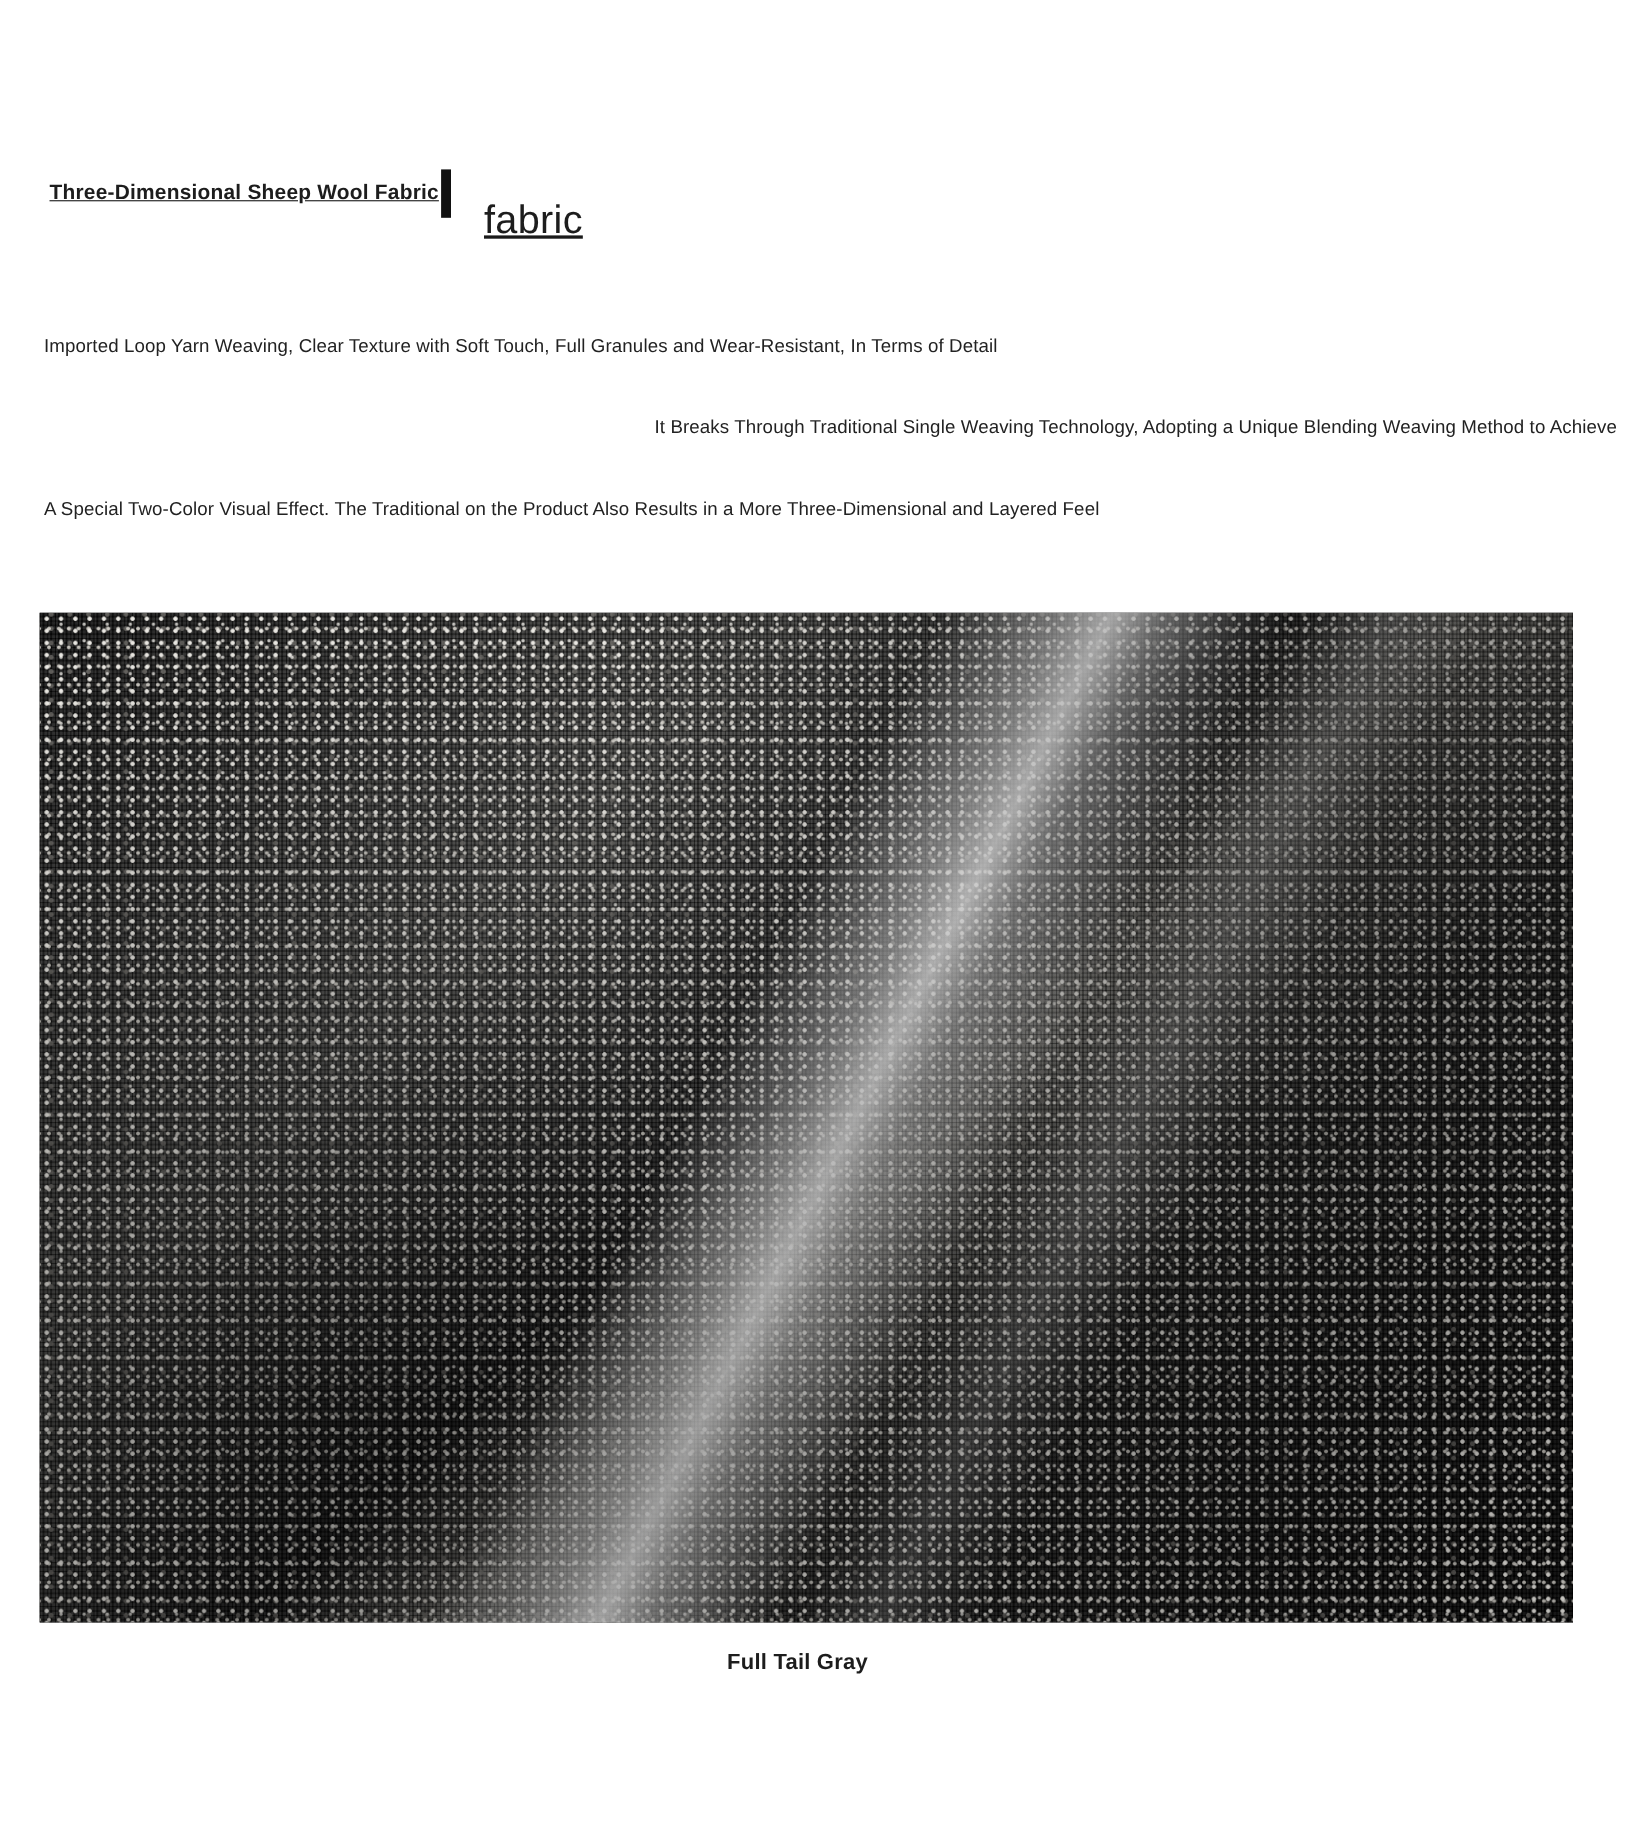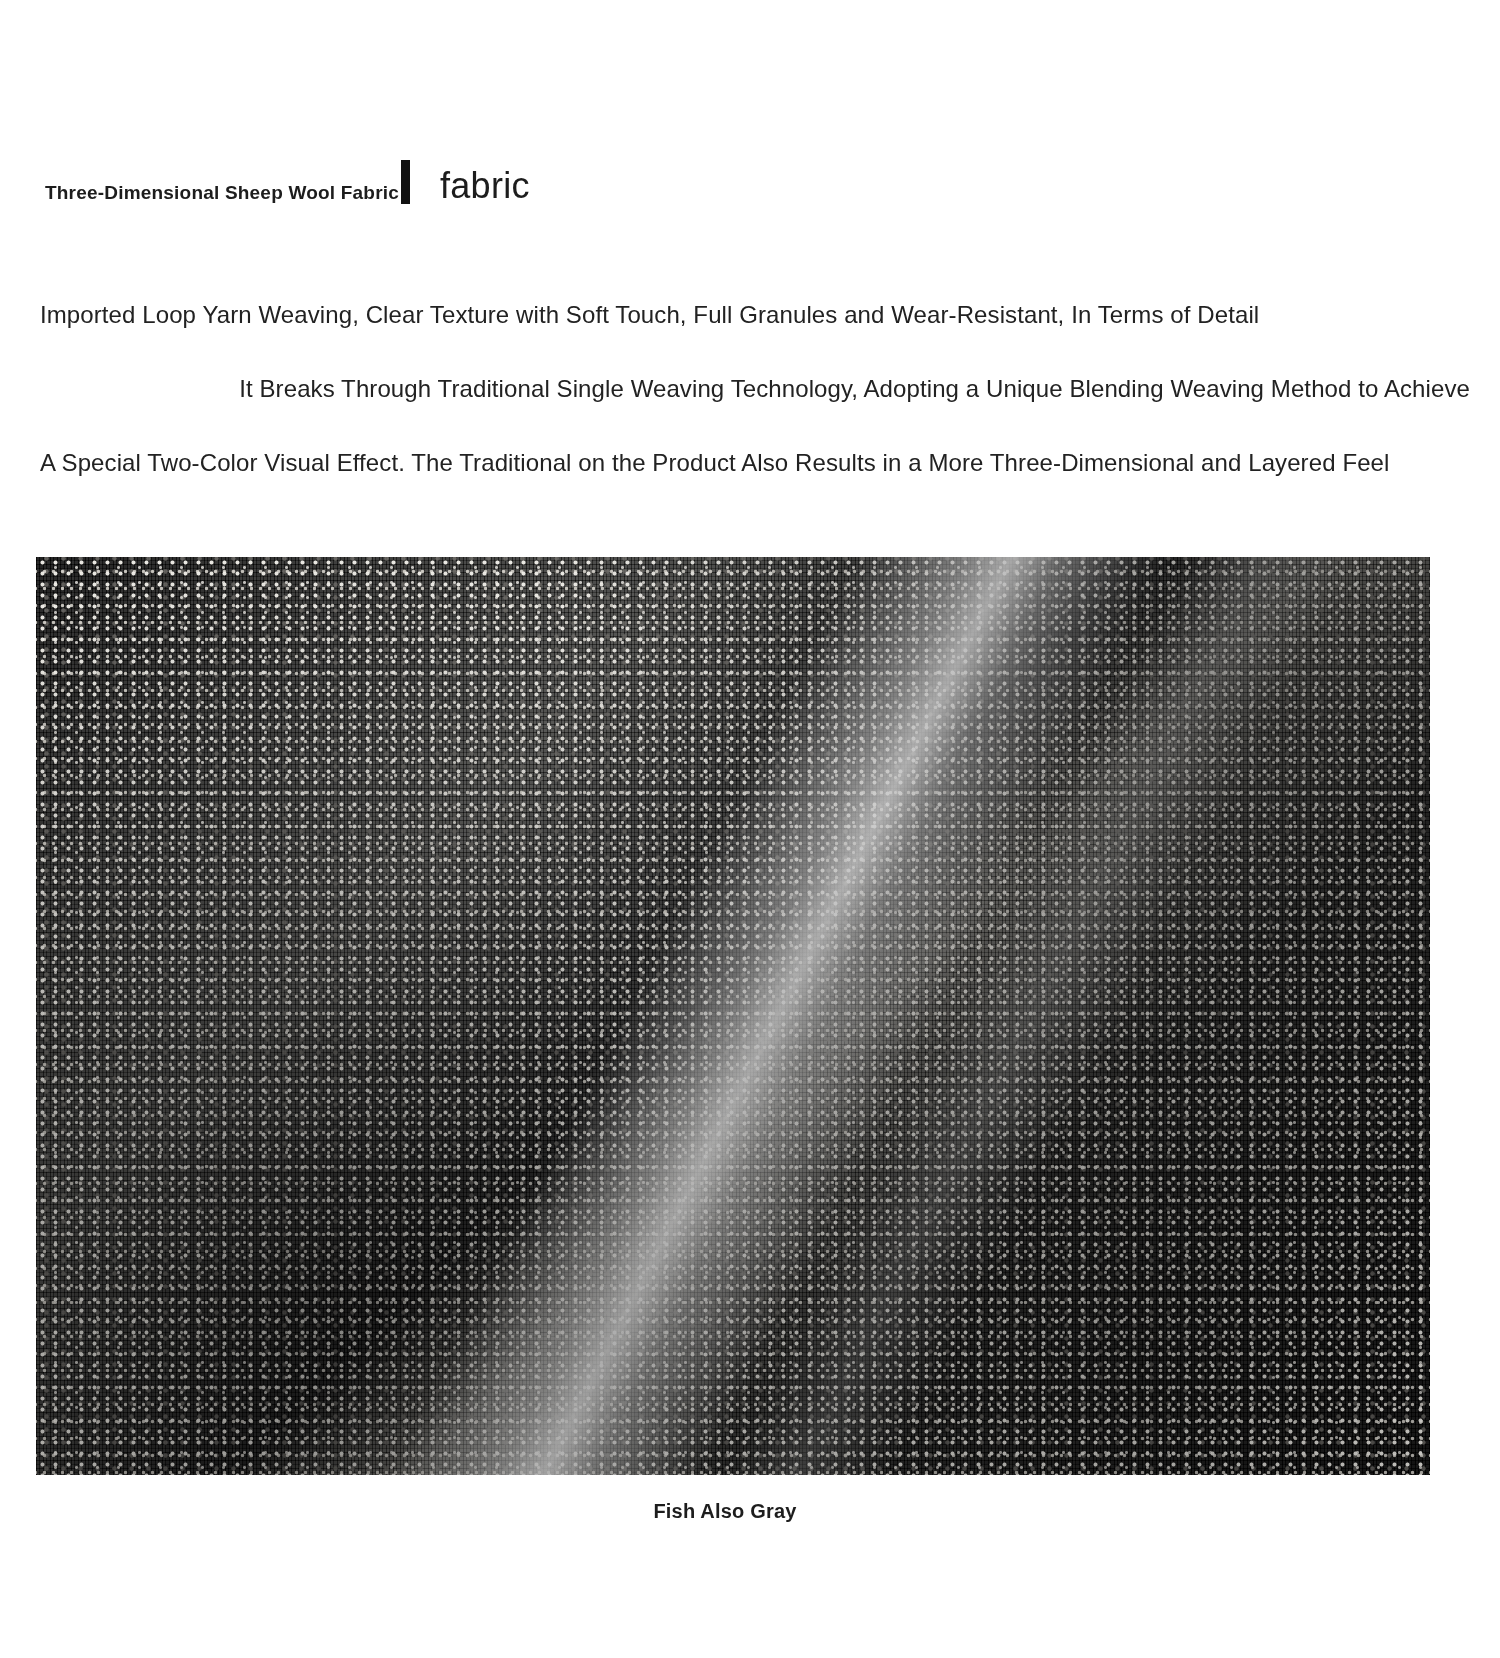--- a/index.html
+++ b/index.html
@@ -28,8 +28,9 @@
     left: 45px;
     top: 148px;
     display: flex;
-    align-items: flex-end;
+    align-items: center;
     height: 56px;
+    text-decoration: underline;
   }
   .heading-main {
     font-size: 19px;

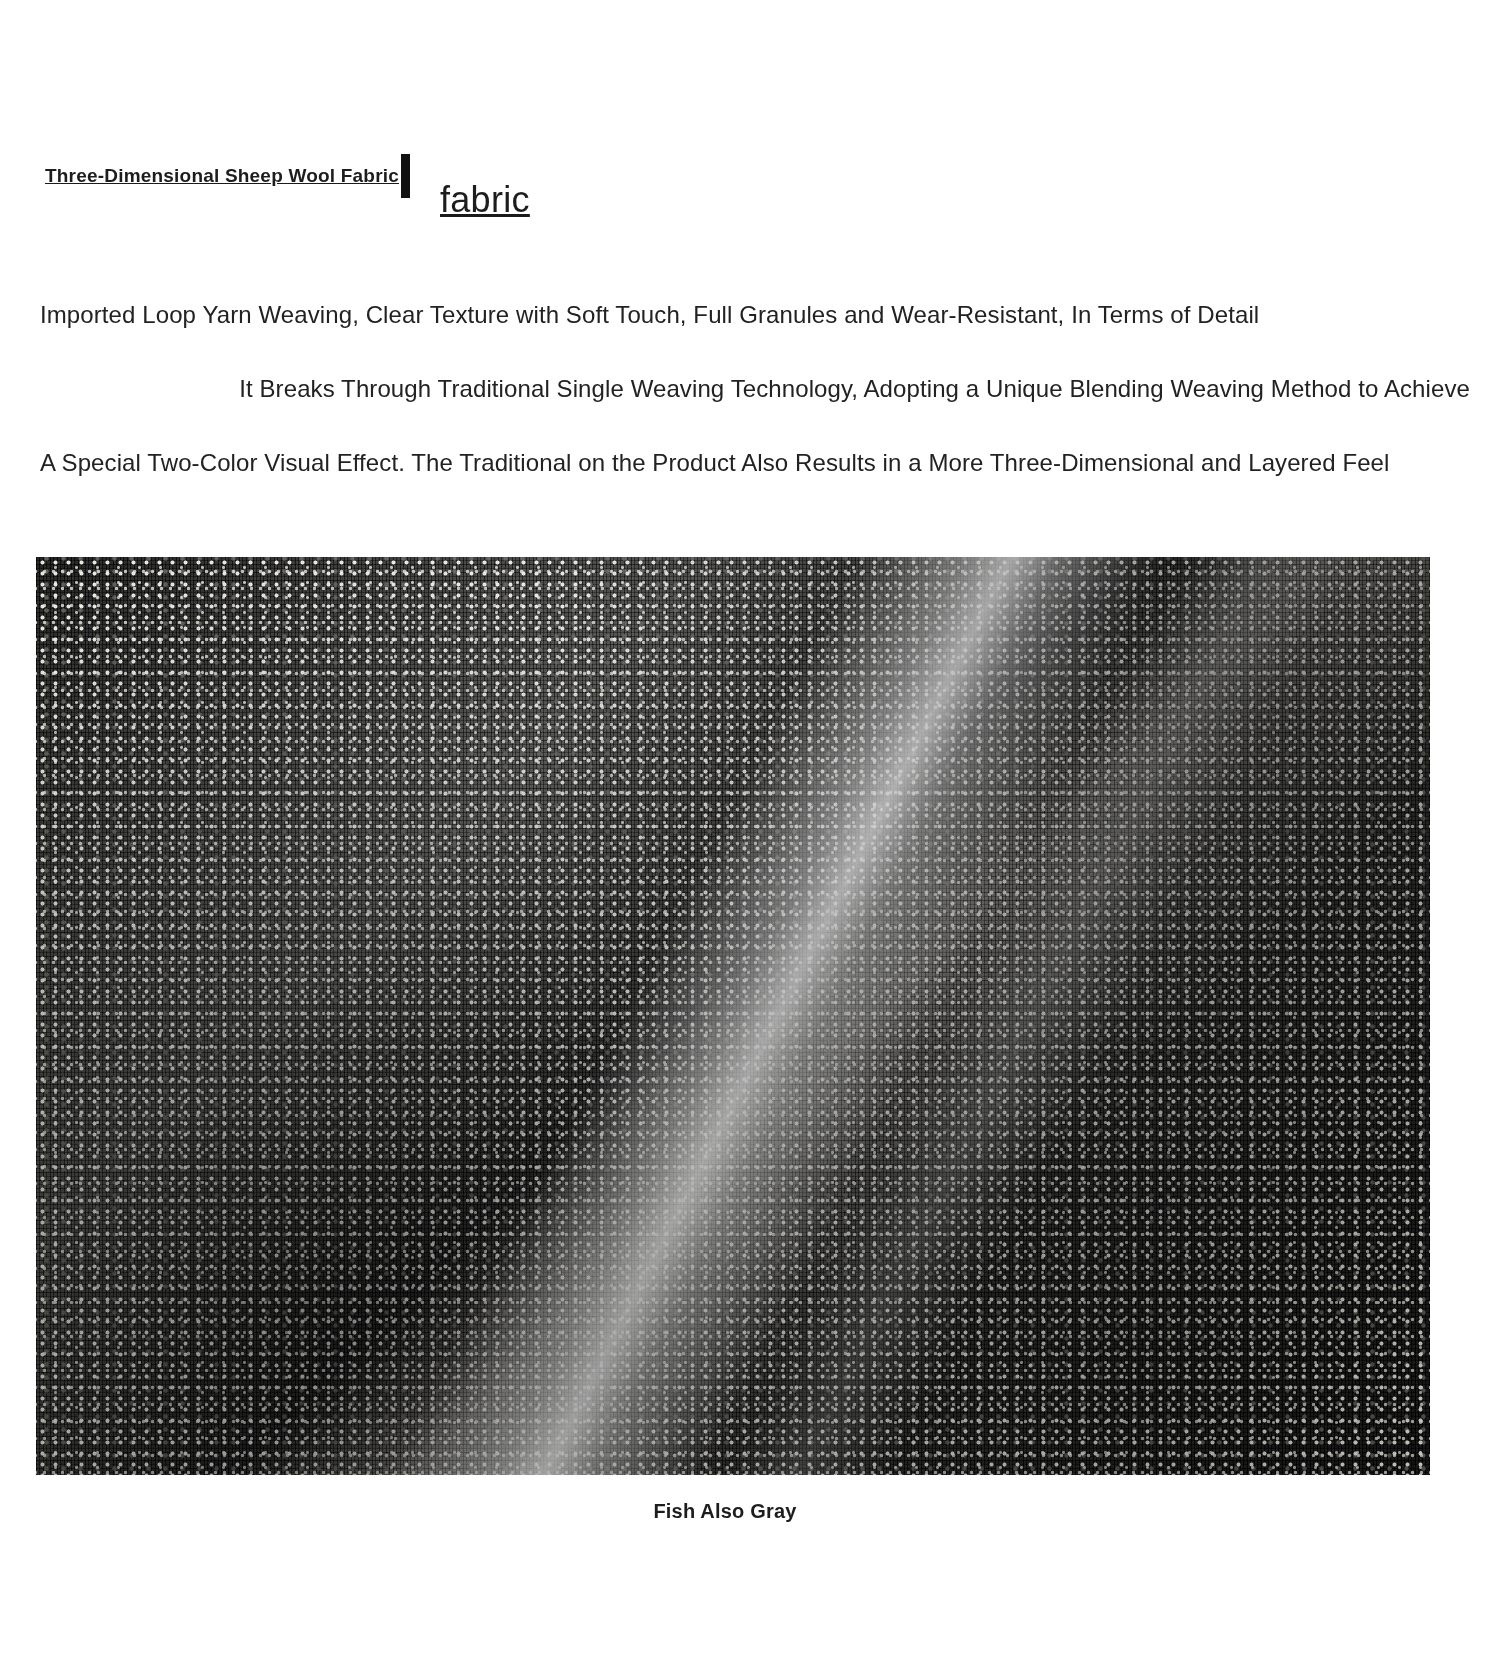--- a/index.html
+++ b/index.html
@@ -67,7 +67,7 @@
     width: 1430px;
   }
   .desc-line {
-    font-size: 24px;
+    font-size: 17px;
     line-height: 74px;
     color: #222222;
     white-space: nowrap;

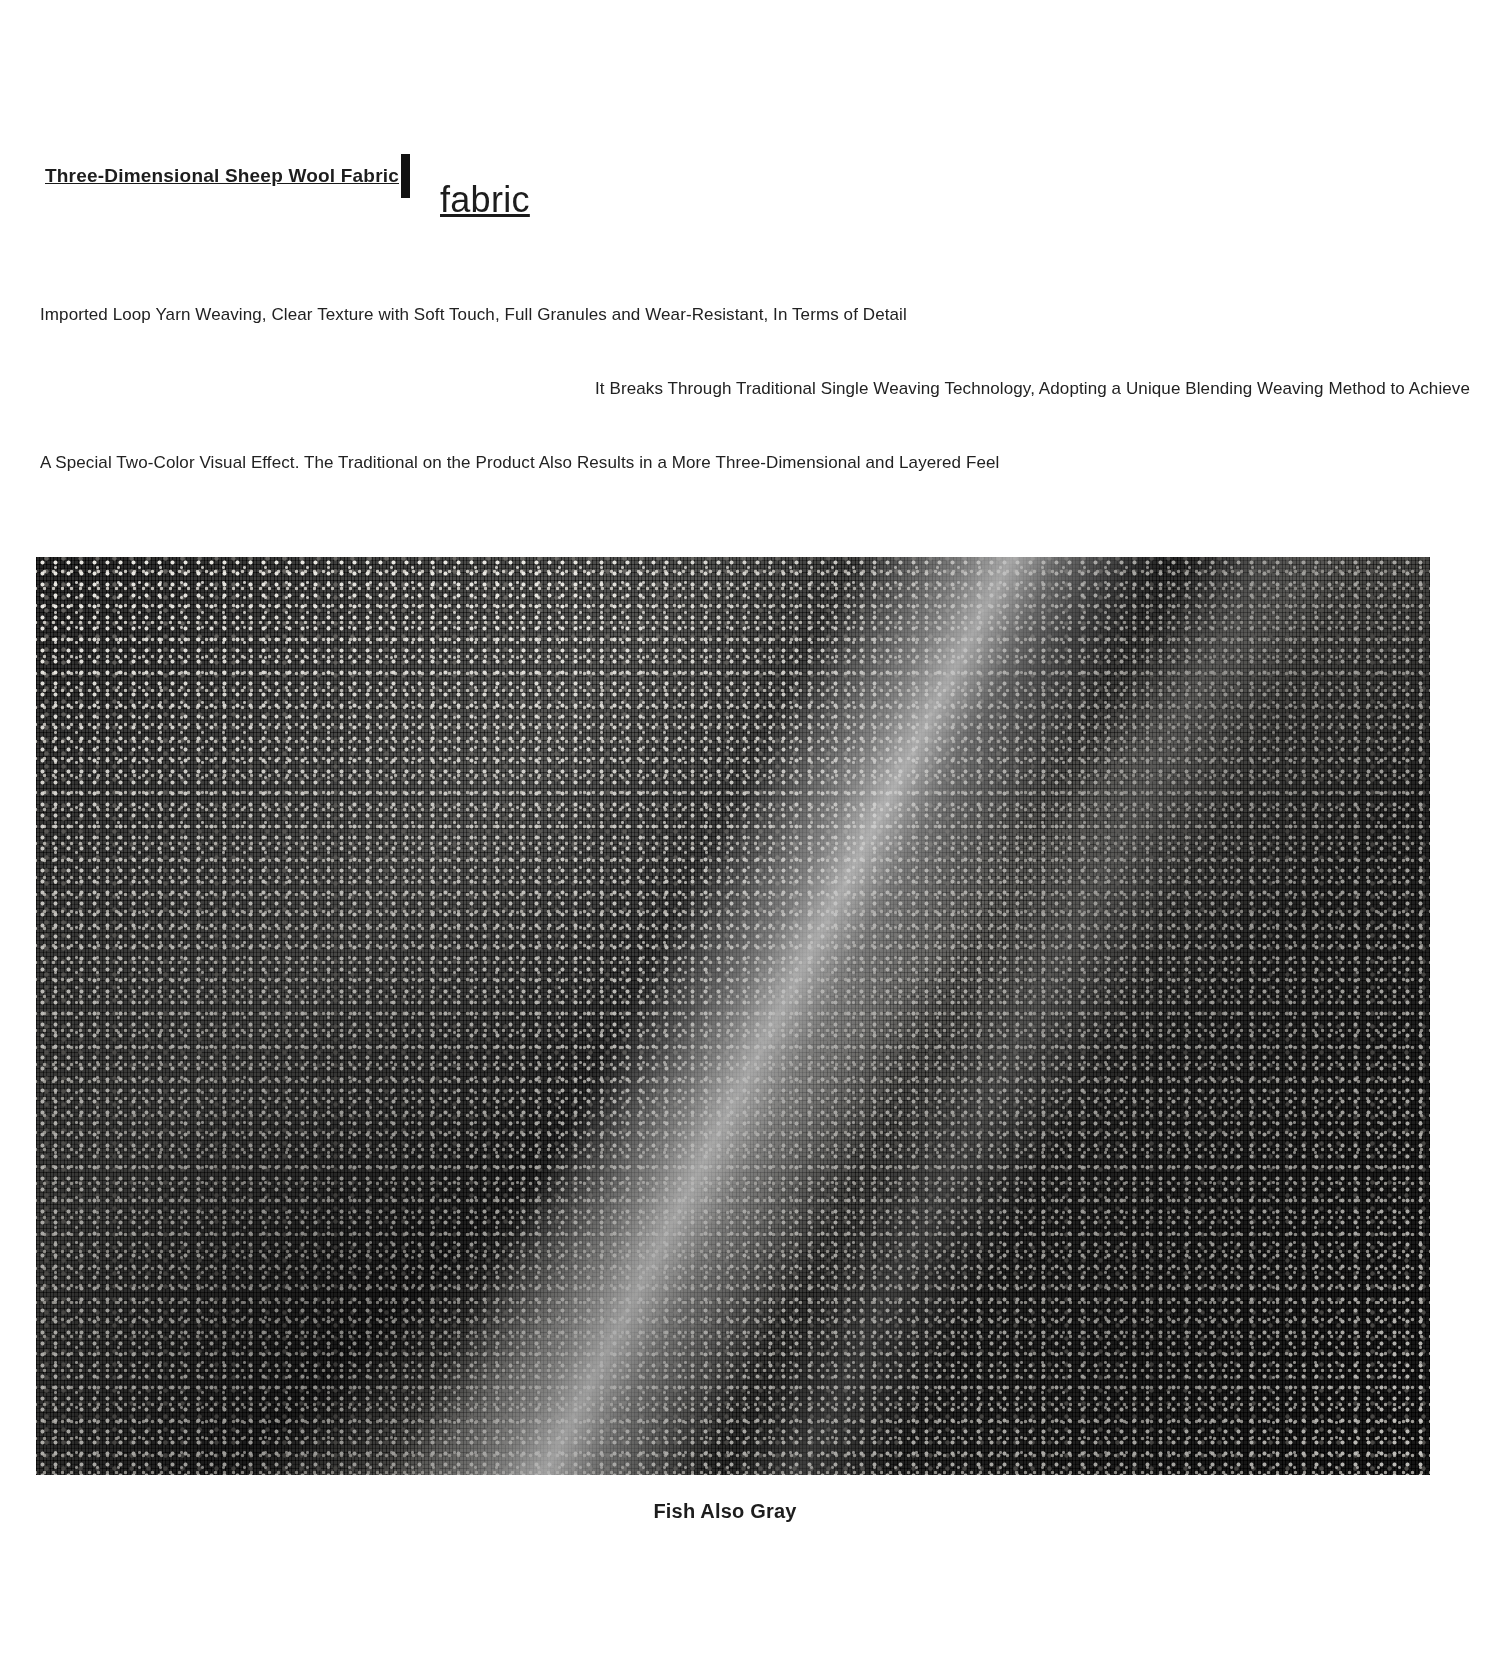--- a/index.html
+++ b/index.html
@@ -193,7 +193,7 @@
     <div class="photo-grain"></div>
   </div>
 
-  <div class="caption">Fish Also Gray</div>
+  <div class="caption">Full Tail Gray</div>
 
 </div>
 

